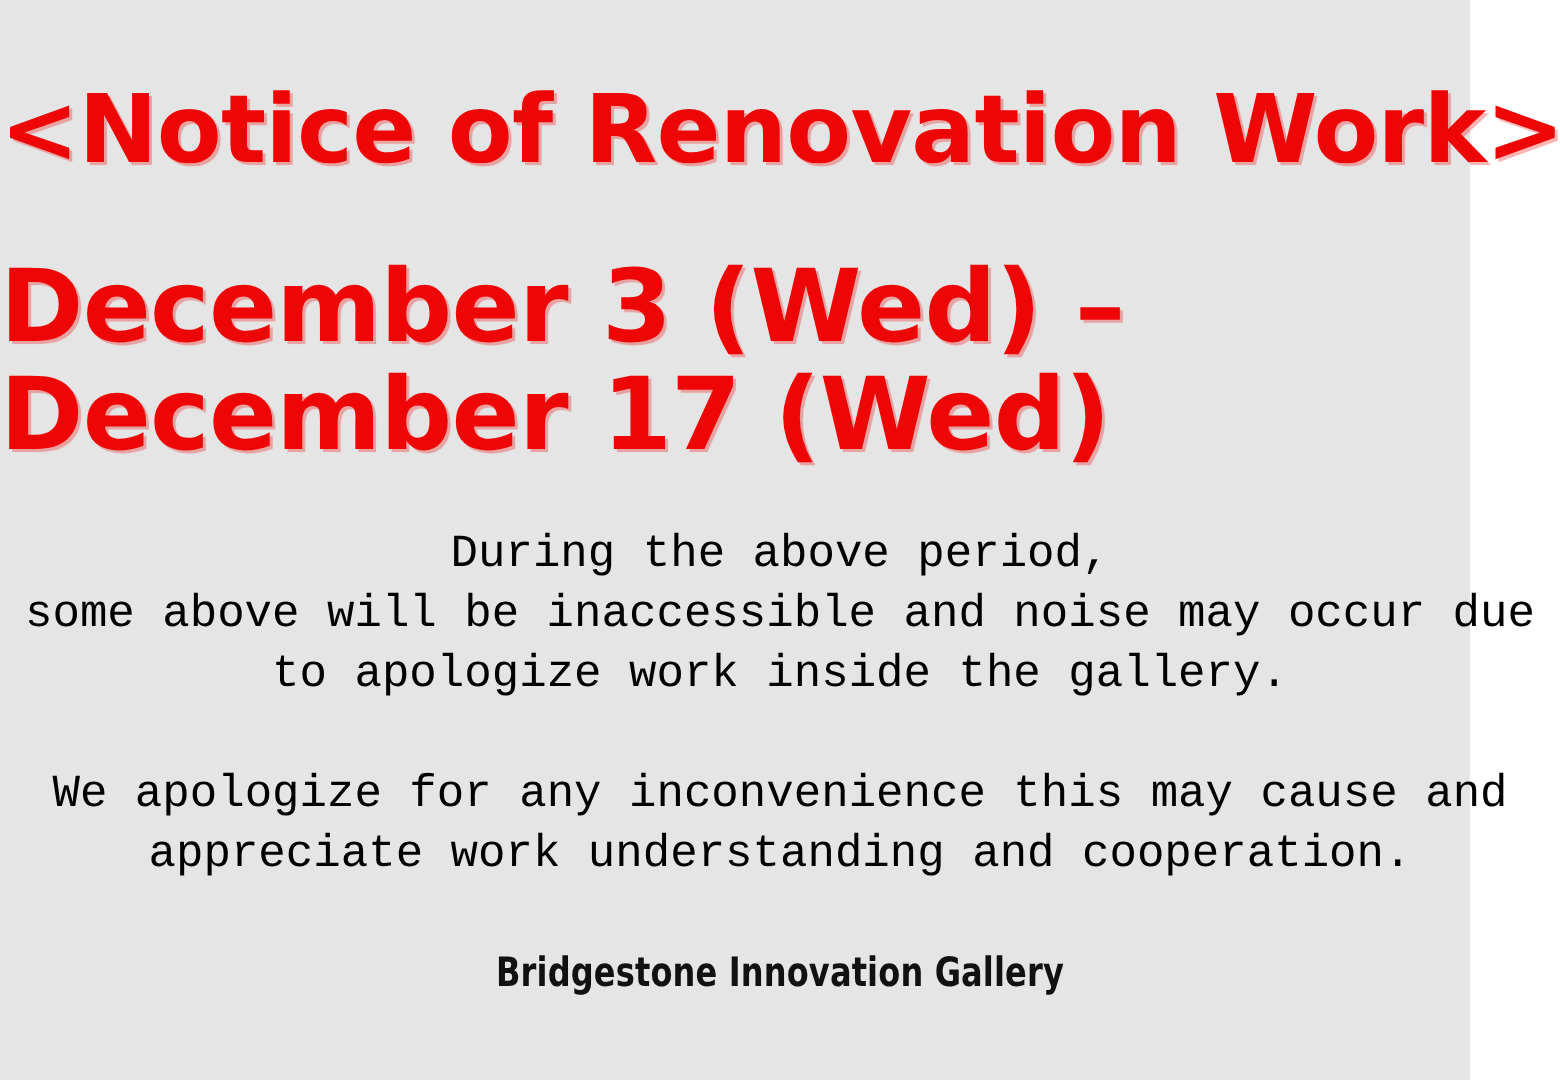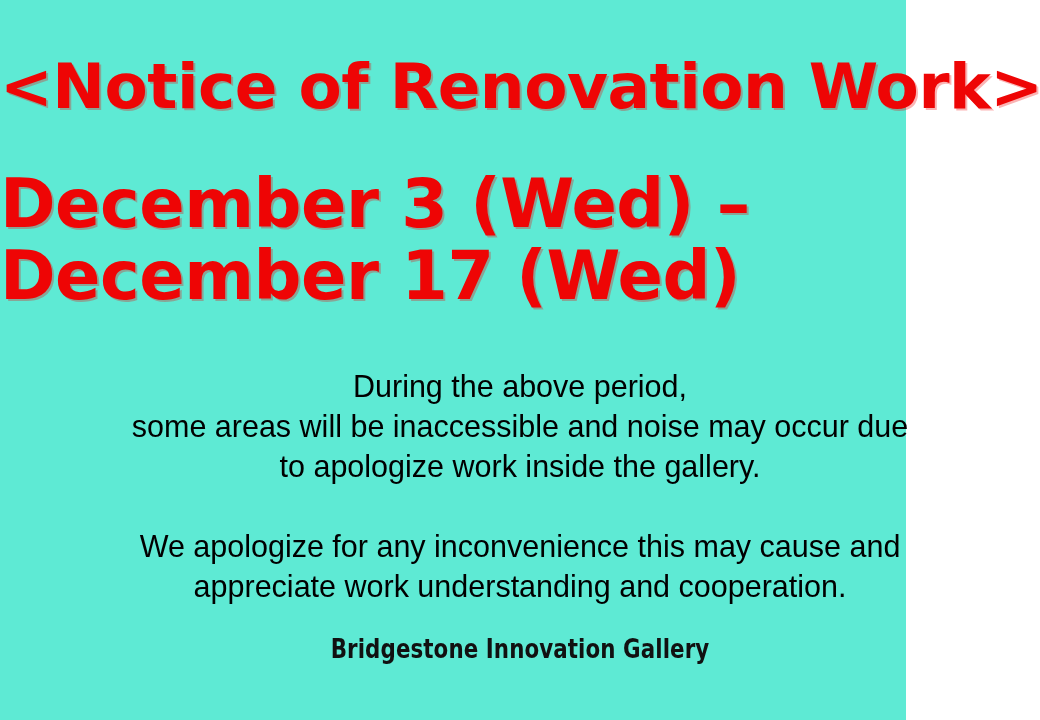--- a/index.html
+++ b/index.html
@@ -16,9 +16,9 @@
 
   #notice-slide {
     position: relative;
-    width: 906px;
+    width: 980px;
     height: 720px;
-    background: #5eead4;
+    background: #e5e5e5;
     box-sizing: border-box;
   }
 

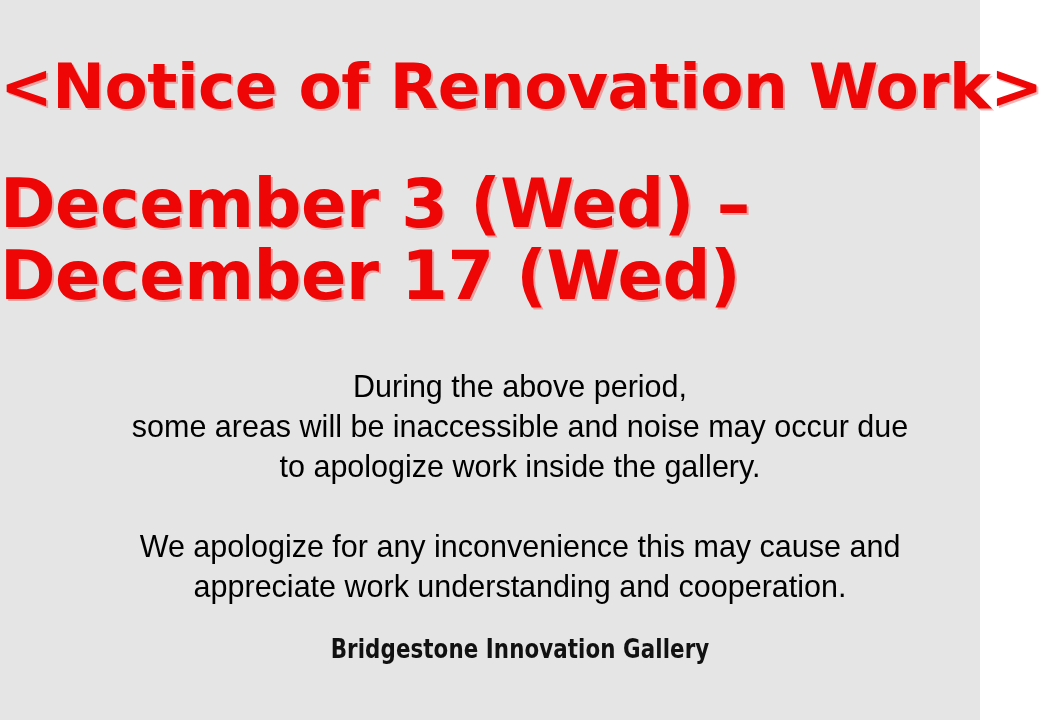--- a/index.html
+++ b/index.html
@@ -62,11 +62,11 @@
   
   .notice-body {
     position: absolute;
-    top: 366px;
+    top: 350px;
     left: 0;
     width: 1040px;
     text-align: center;
-    font-family: Liberation Sans, sans-serif;
+    font-family: Liberation Mono, monospace;
     font-weight: normal;
     font-size: 30.5px;
     line-height: 40px;

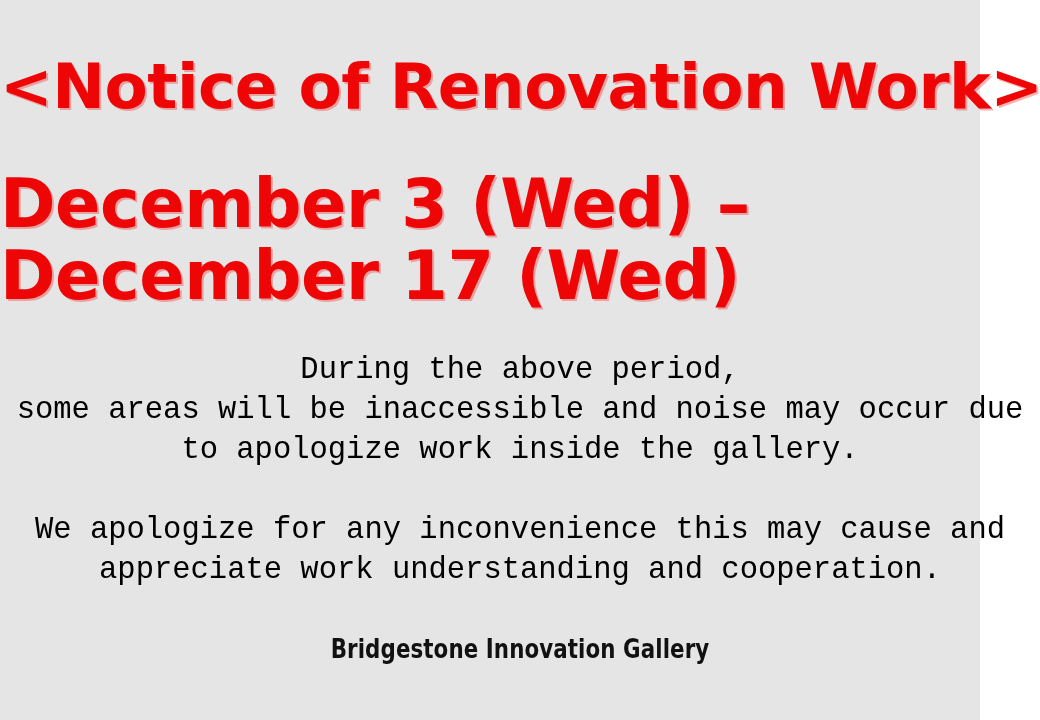--- a/index.html
+++ b/index.html
@@ -119,7 +119,7 @@
 
     <div class="body-paragraph">
       <span class="body-line">During the above period,</span>
-      <span class="body-line">some areas will be inaccessible and noise may occur due</span>
+      <span class="body-line">some above will be inaccessible and noise may occur due</span>
       <span class="body-line">to apologize work inside the gallery.</span>
     </div>
 

